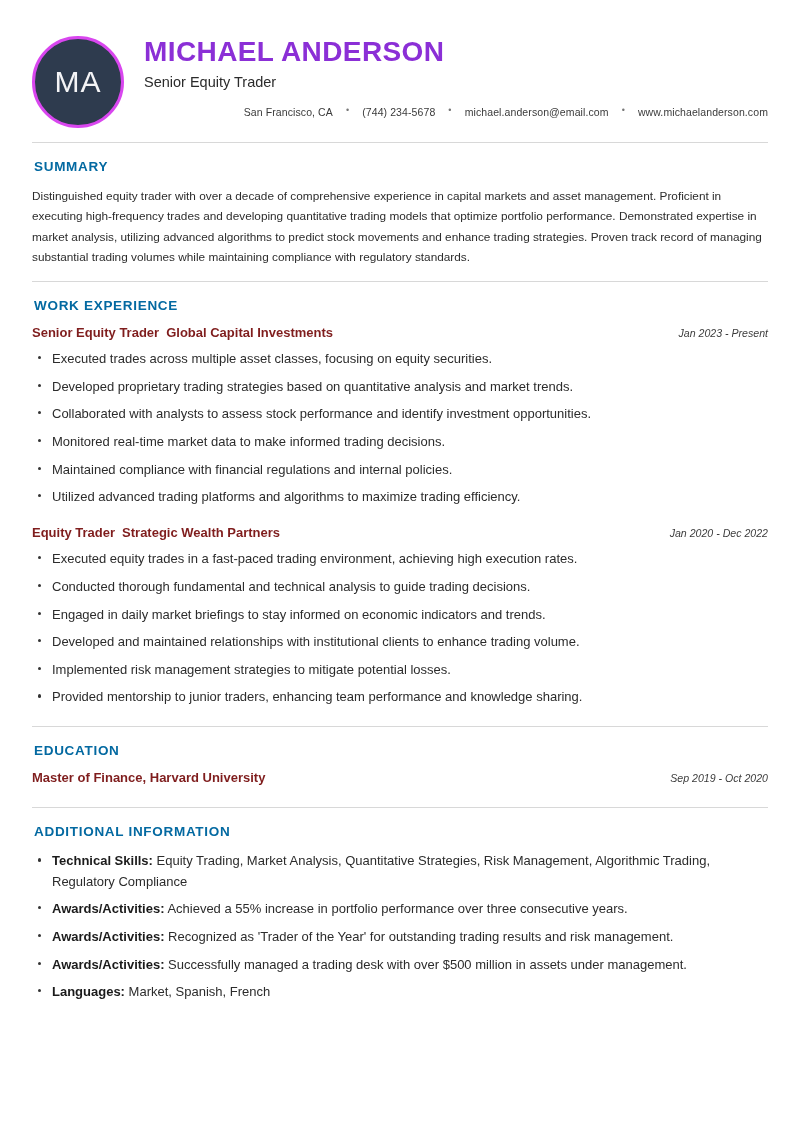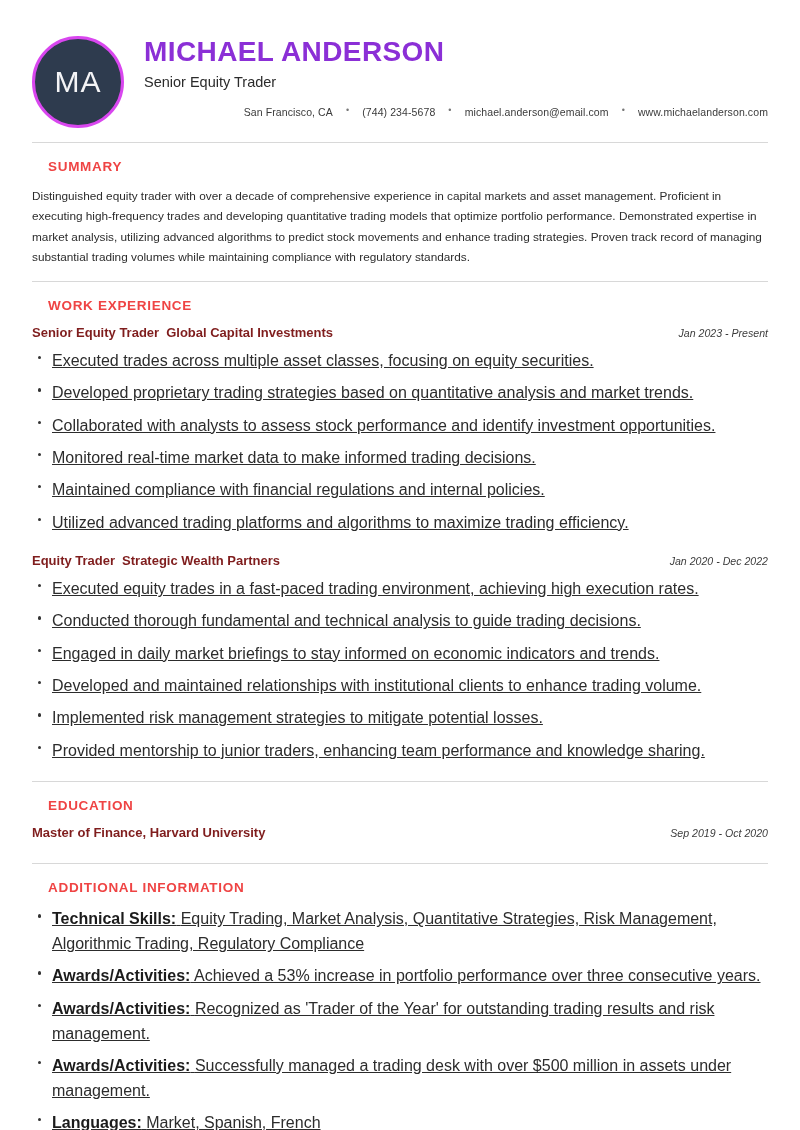--- a/index.html
+++ b/index.html
@@ -97,12 +97,12 @@
   }
   .section { padding-top: 16px; padding-bottom: 14px; }
   .section-title {
-    color: #ef4444;
+    color: #0369a1;
     font-size: 13.5px;
     font-weight: bold;
     letter-spacing: 0.7px;
     text-transform: uppercase;
-    margin: 0 0 12px 16px;
+    margin: 0 0 12px 2px;
   }
   .paragraph {
     font-size: 11.8px;

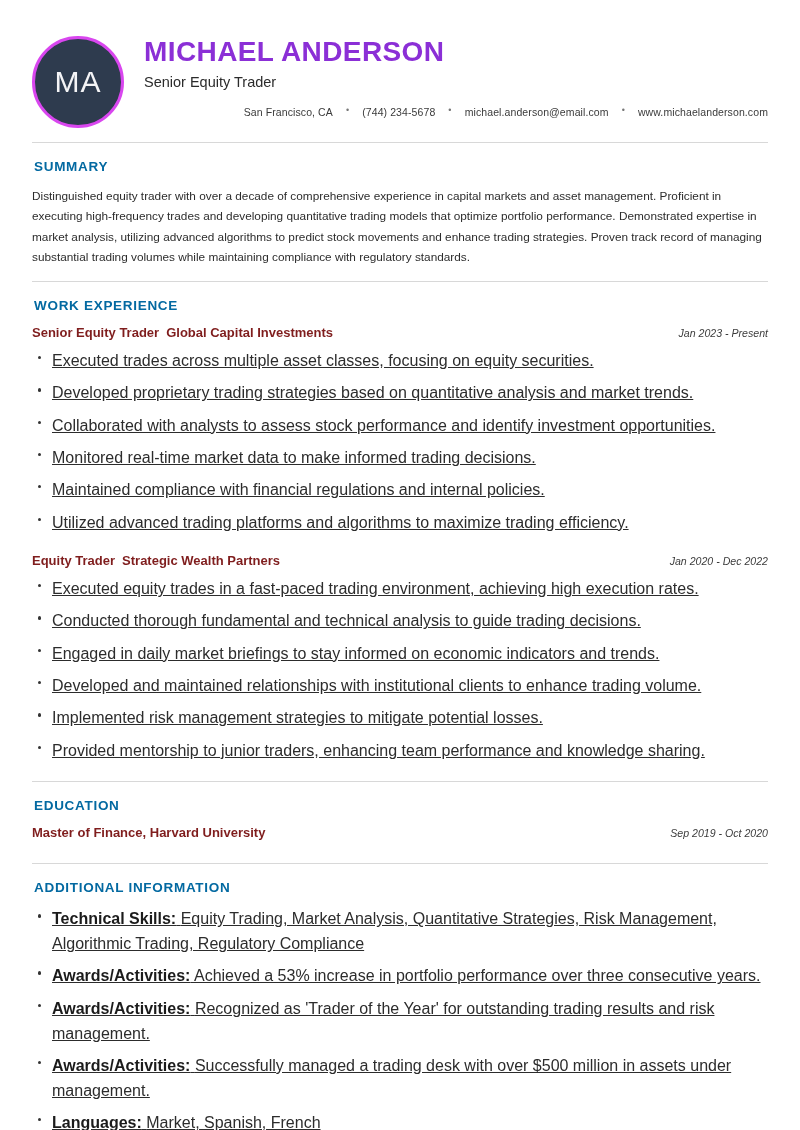--- a/index.html
+++ b/index.html
@@ -144,11 +144,10 @@
   ul.bullets li {
     position: relative;
     padding-left: 20px;
-    font-size: 16px;
+    font-size: 13px;
     line-height: 1.55;
     color: #2c2c2c;
     margin-bottom: 7.5px;
-    text-decoration: underline;
   }
   ul.bullets li:last-child { margin-bottom: 0; }
   ul.bullets li::before {

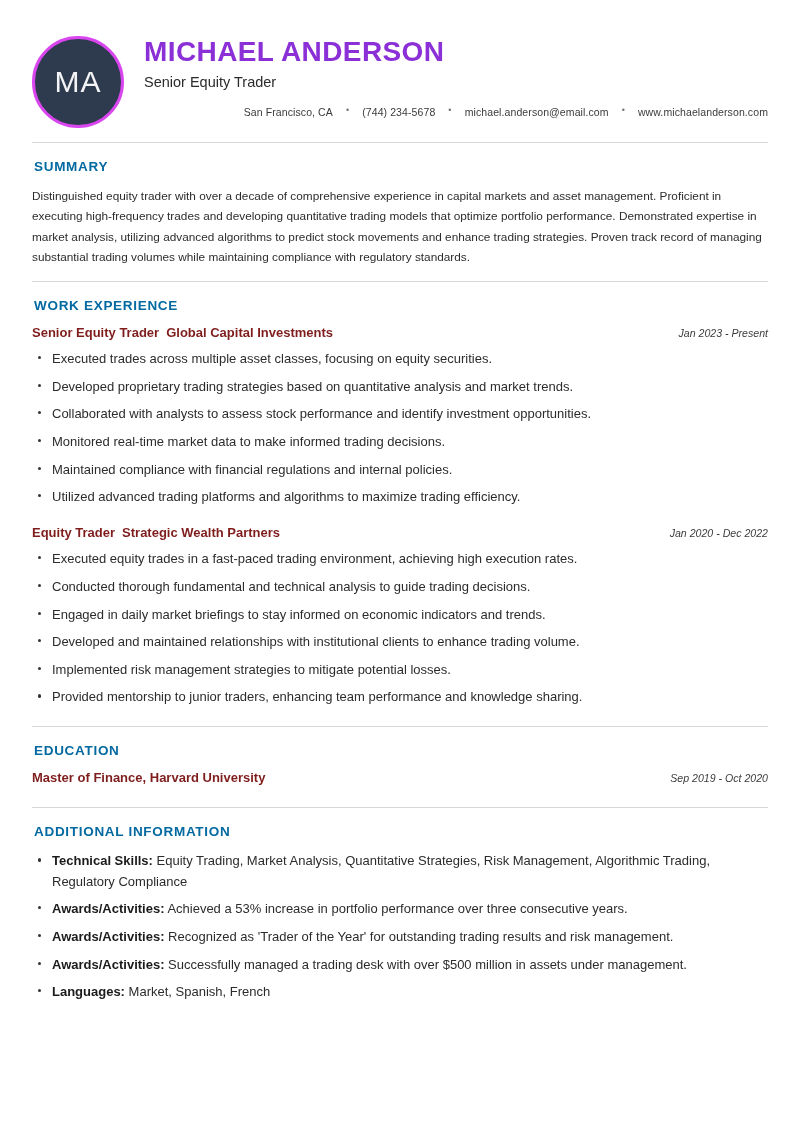--- a/index.html
+++ b/index.html
@@ -256,7 +256,7 @@
       </li>
       <li>
         <span class="lead">Awards/Activities:</span>
-        <span>Achieved a 53% increase in portfolio performance over three consecutive years.</span>
+        <span>Achieved a 55% increase in portfolio performance over three consecutive years.</span>
       </li>
       <li>
         <span class="lead">Awards/Activities:</span>

